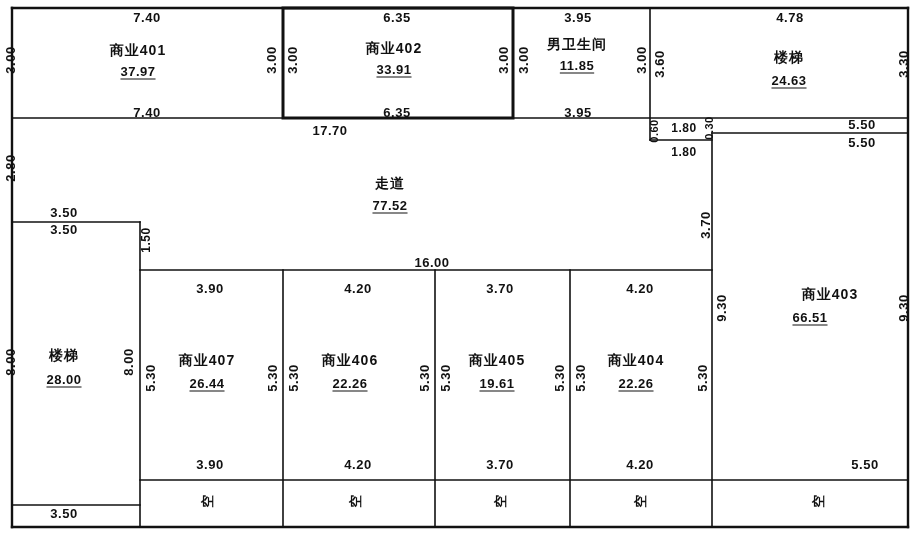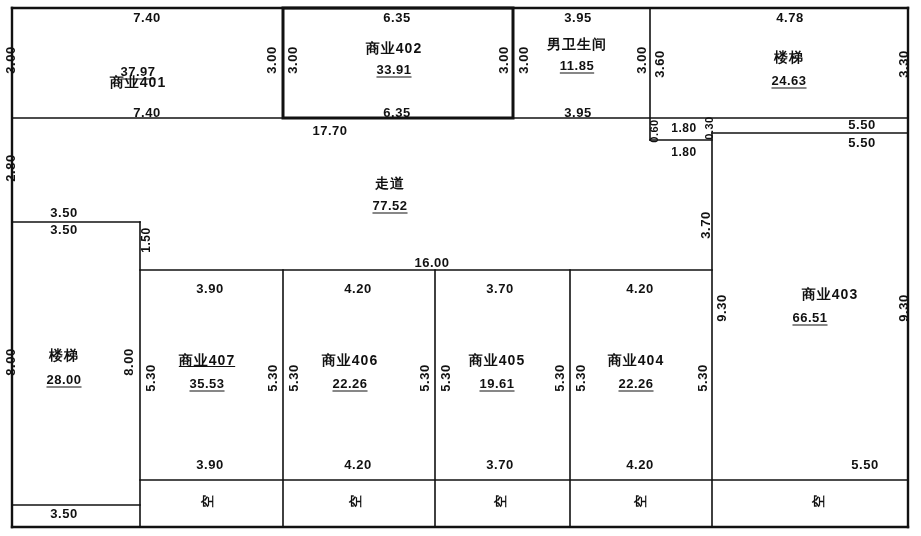--- a/index.html
+++ b/index.html
@@ -72,7 +72,7 @@
       <div class="lbl" style="left: 641px; top: 60px; transform: translate(-50%, -50%) rotate(-90deg);">3.00</div>
       <div class="lbl" style="left: 659px; top: 64px; transform: translate(-50%, -50%) rotate(-90deg);">3.60</div>
       <div class="lbl" style="left: 903px; top: 64px; transform: translate(-50%, -50%) rotate(-90deg);">3.30</div>
-      <div class="lbl room" style="left: 138px; top: 50px; transform: translate(-50%, -50%); margin-top: 32px;">商业401</div>
+      <div class="lbl room" style="left: 138px; top: 50px; transform: translate(-50%, -50%);">商业401</div>
       <div class="lbl underlined" style="left: 138px; top: 71px; transform: translate(-50%, -50%);">37.97</div>
       <div class="lbl room" style="left: 394px; top: 48px; transform: translate(-50%, -50%);">商业402</div>
       <div class="lbl underlined" style="left: 394px; top: 69px; transform: translate(-50%, -50%);">33.91</div>

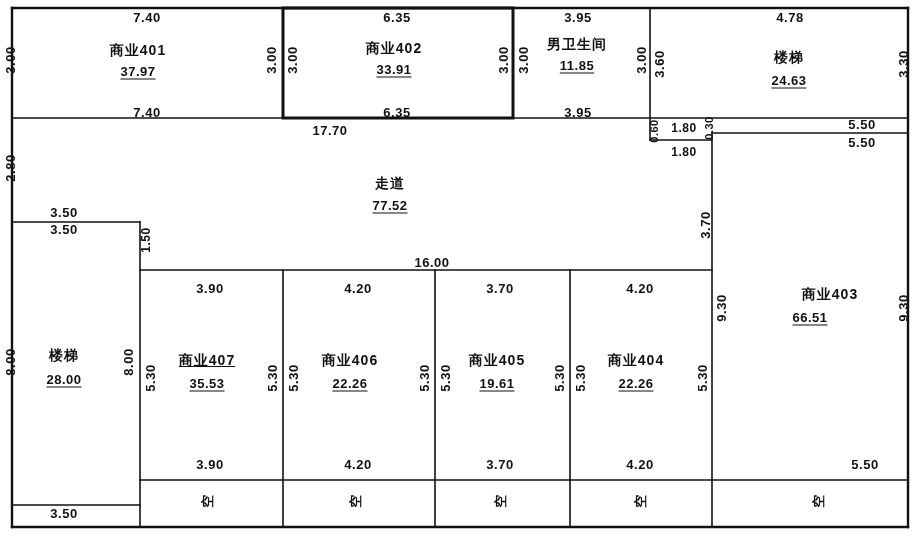--- a/index.html
+++ b/index.html
@@ -118,7 +118,7 @@
       <div class="lbl" style="left: 559px; top: 378px; transform: translate(-50%, -50%) rotate(-90deg);">5.30</div>
       <div class="lbl" style="left: 580px; top: 378px; transform: translate(-50%, -50%) rotate(-90deg);">5.30</div>
       <div class="lbl" style="left: 702px; top: 378px; transform: translate(-50%, -50%) rotate(-90deg);">5.30</div>
-      <div class="lbl room" style="left: 207px; top: 360px; transform: translate(-50%, -50%); text-decoration: underline;">商业407</div>
+      <div class="lbl room" style="left: 207px; top: 360px; transform: translate(-50%, -50%);">商业407</div>
       <div class="lbl underlined" style="left: 207px; top: 383px; transform: translate(-50%, -50%);">35.53</div>
       <div class="lbl room" style="left: 350px; top: 360px; transform: translate(-50%, -50%);">商业406</div>
       <div class="lbl underlined" style="left: 350px; top: 383px; transform: translate(-50%, -50%);">22.26</div>

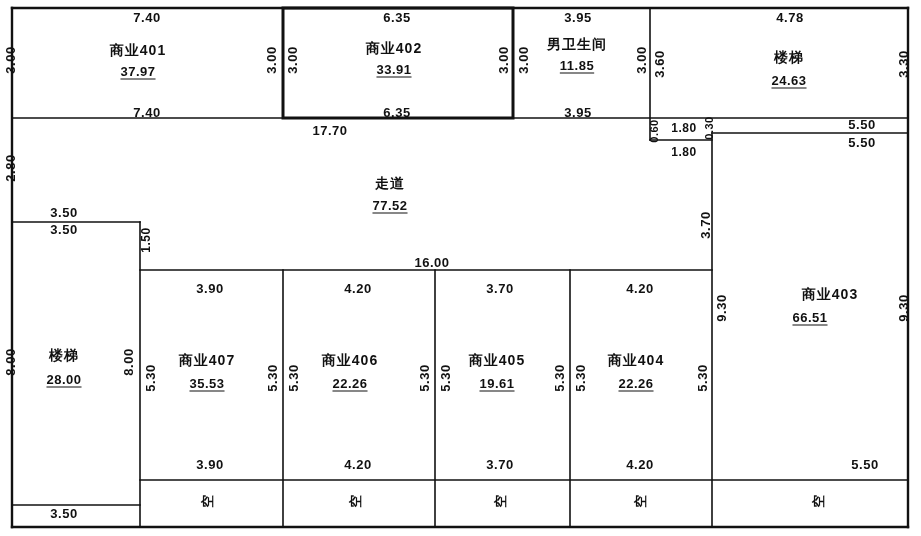--- a/index.html
+++ b/index.html
@@ -119,7 +119,7 @@
       <div class="lbl" style="left: 580px; top: 378px; transform: translate(-50%, -50%) rotate(-90deg);">5.30</div>
       <div class="lbl" style="left: 702px; top: 378px; transform: translate(-50%, -50%) rotate(-90deg);">5.30</div>
       <div class="lbl room" style="left: 207px; top: 360px; transform: translate(-50%, -50%);">商业407</div>
-      <div class="lbl underlined" style="left: 207px; top: 383px; transform: translate(-50%, -50%);">35.53</div>
+      <div class="lbl underlined" style="left: 207px; top: 383px; transform: translate(-50%, -50%);">26.44</div>
       <div class="lbl room" style="left: 350px; top: 360px; transform: translate(-50%, -50%);">商业406</div>
       <div class="lbl underlined" style="left: 350px; top: 383px; transform: translate(-50%, -50%);">22.26</div>
       <div class="lbl room" style="left: 497px; top: 360px; transform: translate(-50%, -50%);">商业405</div>

